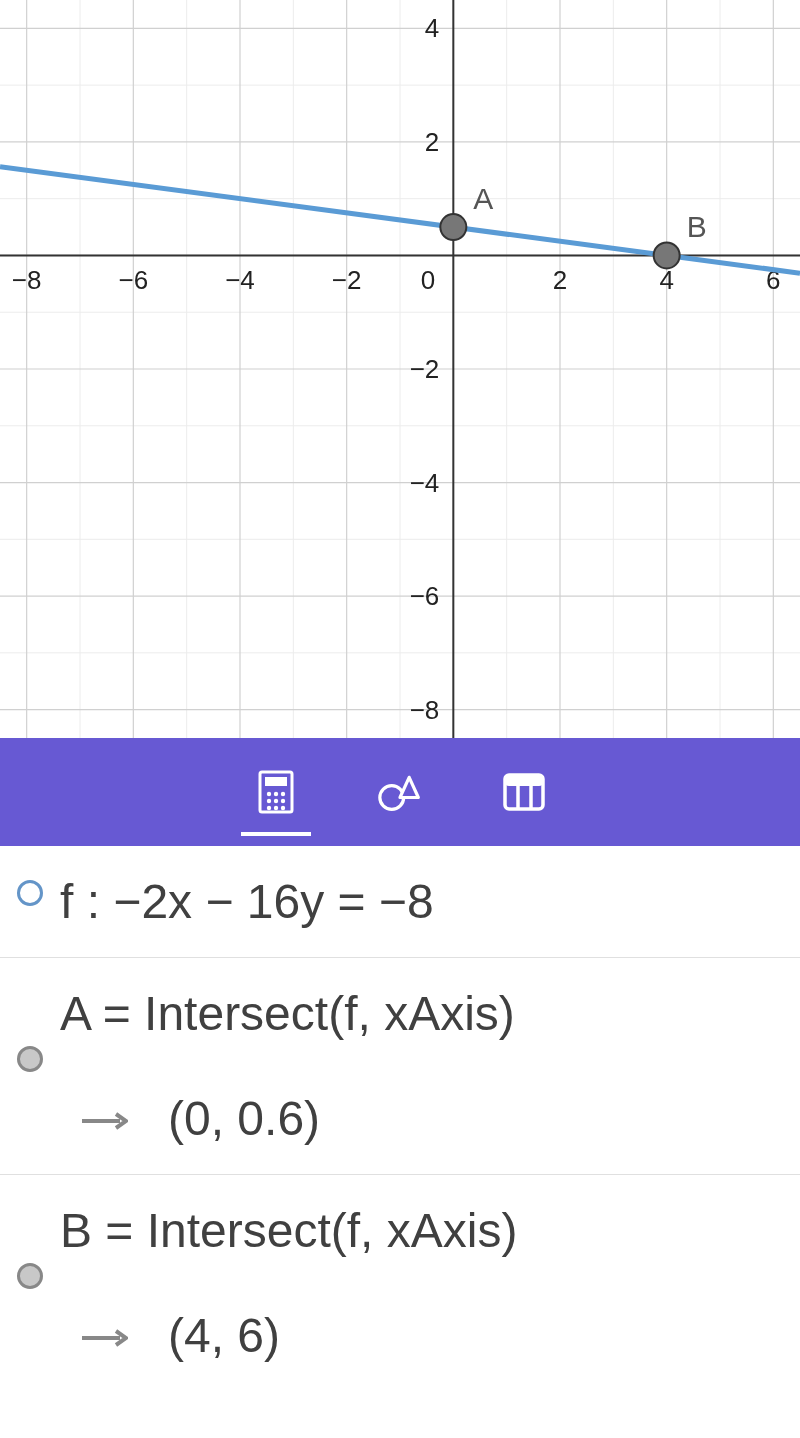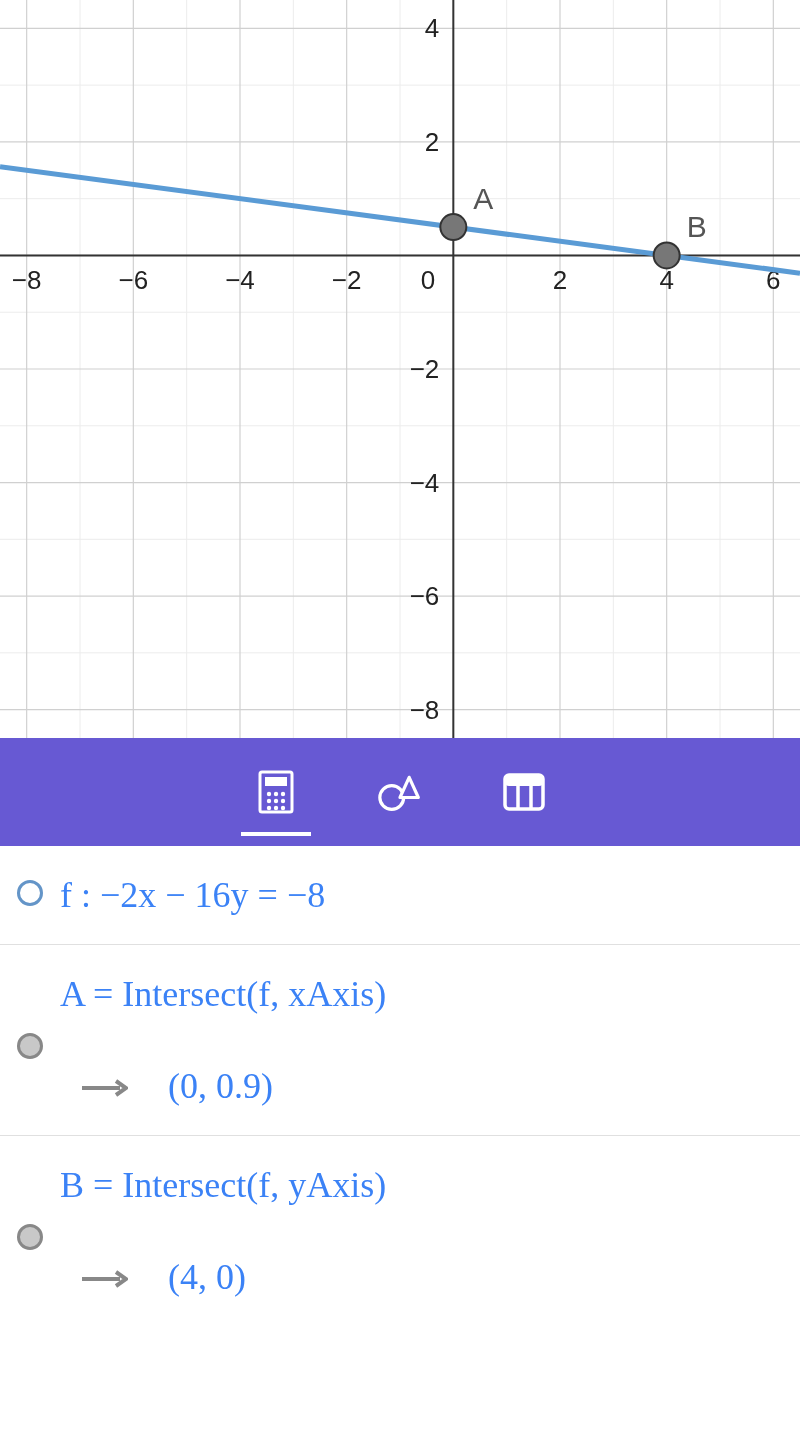--- a/index.html
+++ b/index.html
@@ -19,7 +19,7 @@
   .marker-col { width: 60px; display: flex; align-items: center; justify-content: center; padding-top: 6px; }
   .marker { width: 26px; height: 26px; border-radius: 50%; border: 3px solid #6495c8; background: #fff; }
   .marker.gray { border-color: #888; background: #c8c8c8; }
-  .content-col { flex: 1; font-size: 36px; color: #3b82f6; font-family: Liberation Serif, serif; }
+  .content-col { flex: 1; font-size: 48px; color: #404040; font-family: Liberation Sans, sans-serif; }
   .content-col .line2 { display: flex; align-items: center; margin-top: 50px; padding-left: 20px; gap: 40px; }
   .arrow { font-size: 34px; color: #888; }
   

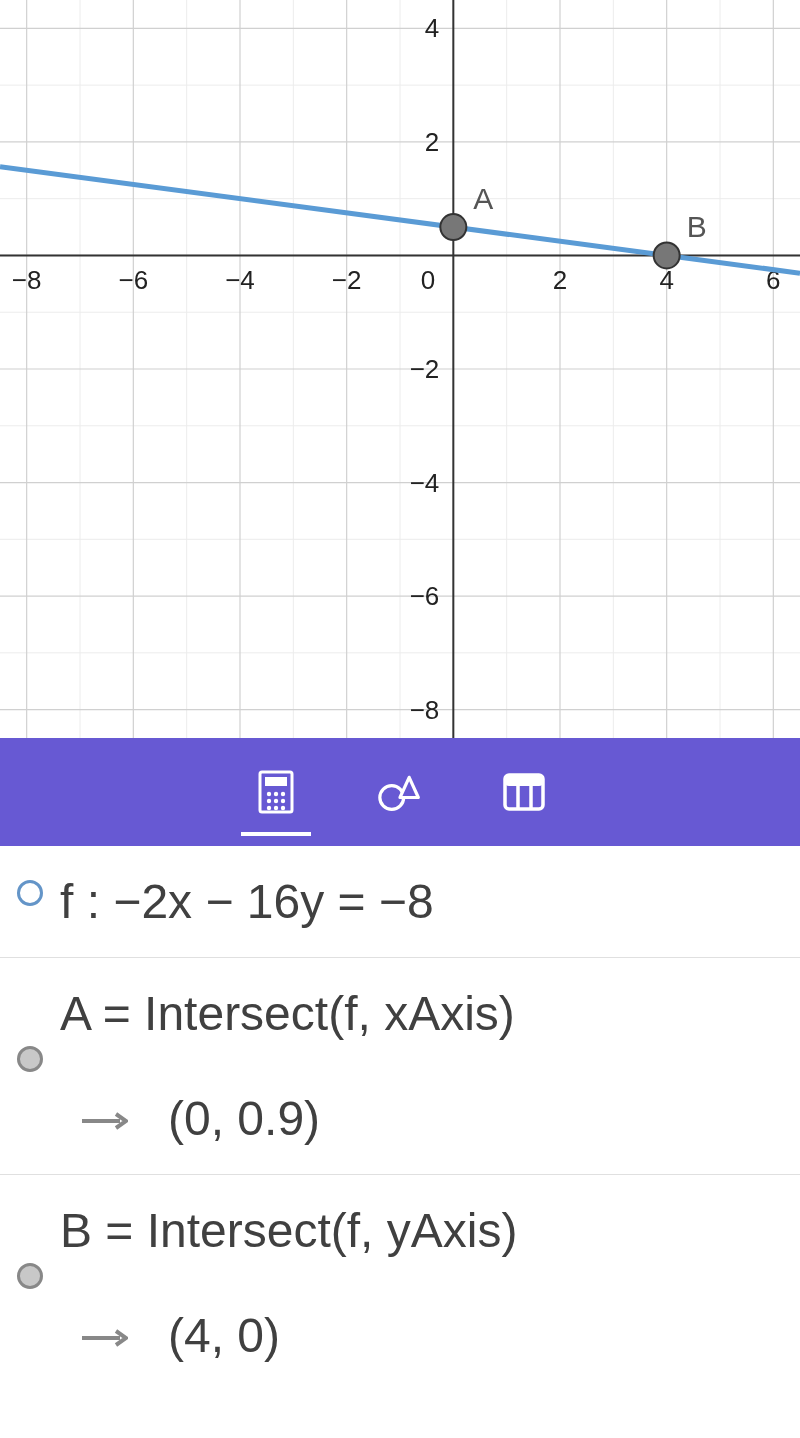--- a/index.html
+++ b/index.html
@@ -154,7 +154,7 @@
               <path d="M 36 2 L 46 9 L 36 16" fill="none" stroke="#888" stroke-width="4"></path>
             </svg>
         </span>
-        <span>(0, 0.9)</span>
+        <span>(0, 0.6)</span>
       </div>
     </div>
   </div>

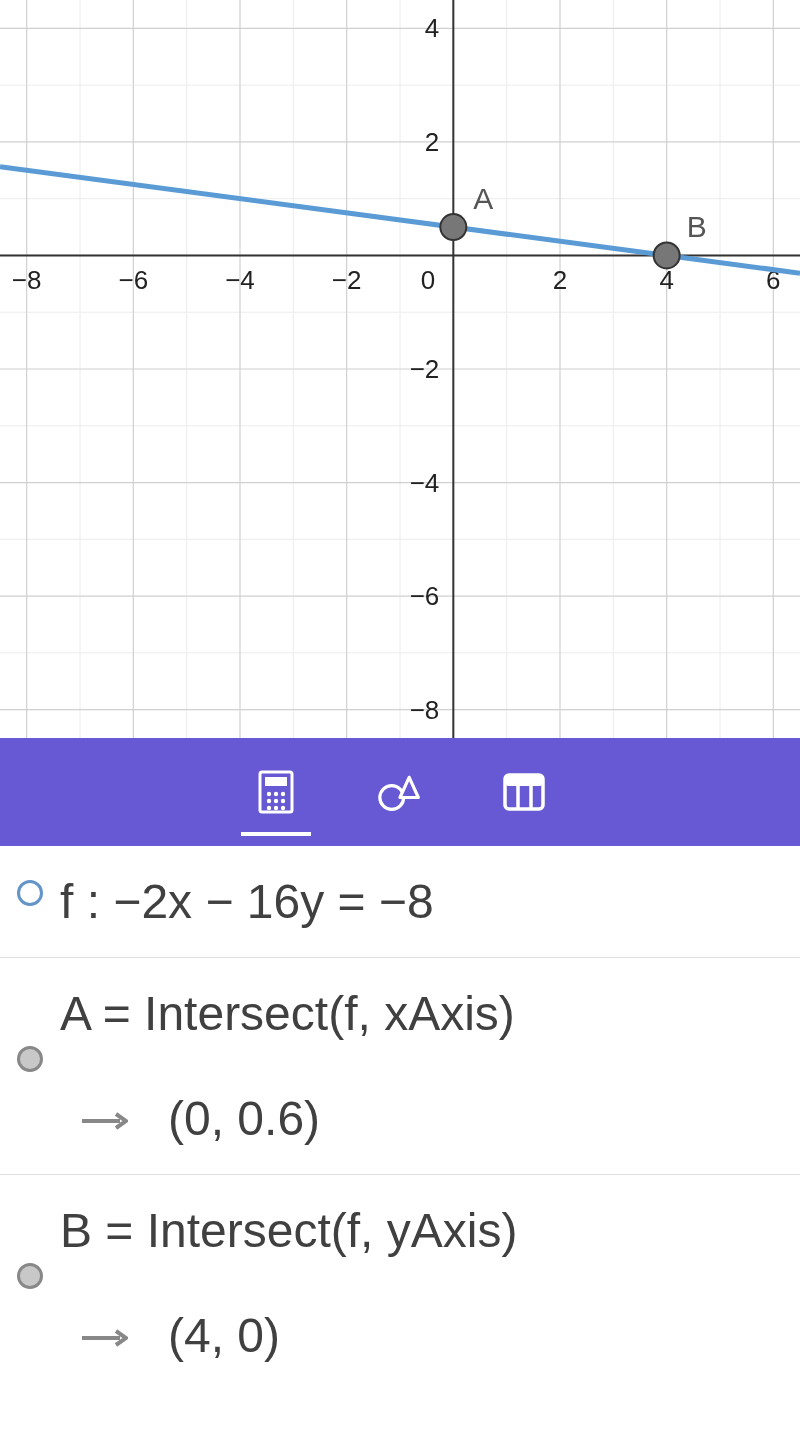--- a/index.html
+++ b/index.html
@@ -163,7 +163,7 @@
         <div class="marker gray"></div>
       </div>
     <div class="content-col">
-      <div>B  =  Intersect(f, yAxis)</div>
+      <div>B  =  Intersect(f, xAxis)</div>
       <div class="line2">
         <span class="arrow">
           <svg width="48" height="18" viewBox="0 0 48 18">

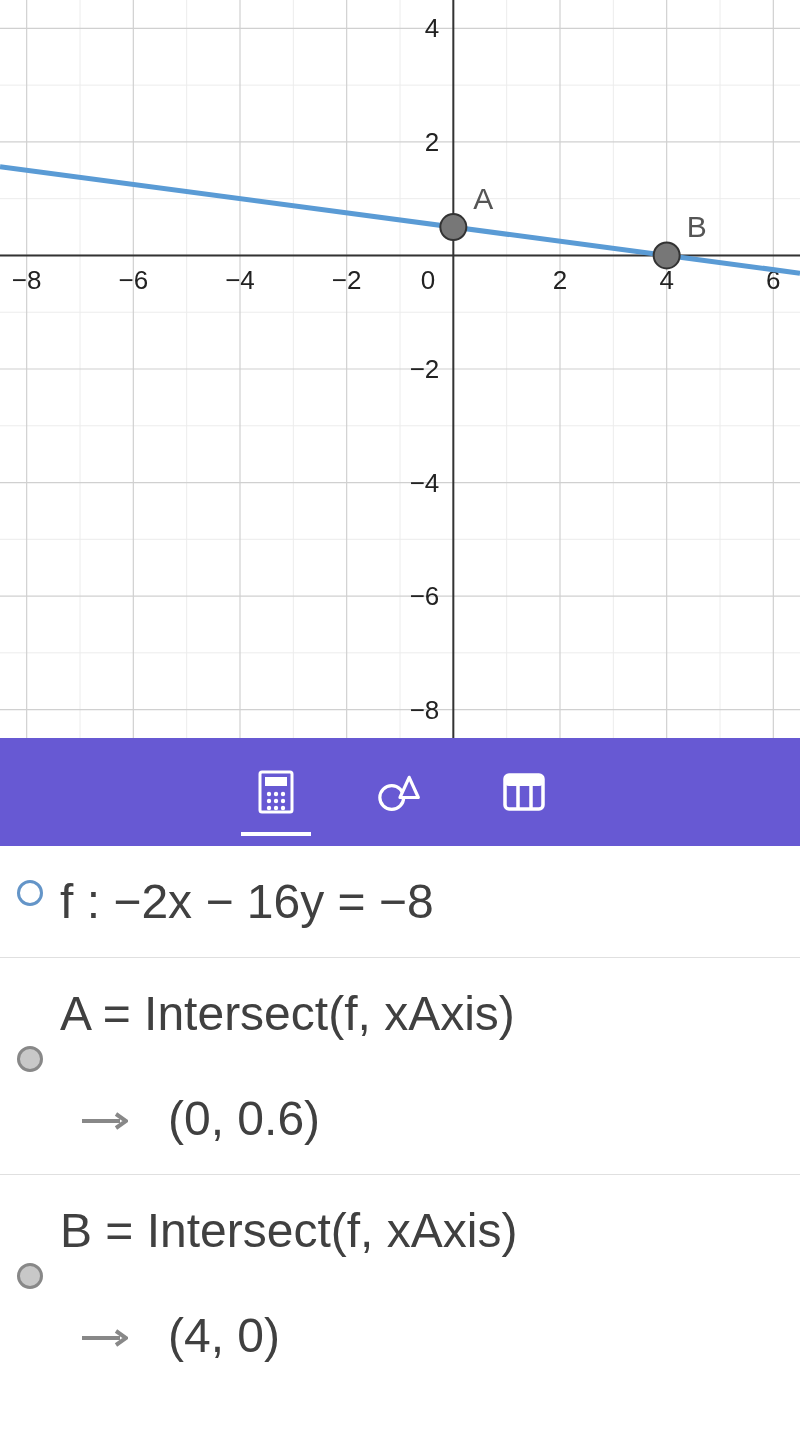--- a/index.html
+++ b/index.html
@@ -171,7 +171,7 @@
               <path d="M 36 2 L 46 9 L 36 16" fill="none" stroke="#888" stroke-width="4"></path>
             </svg>
         </span>
-        <span>(4, 0)</span>
+        <span>(4, 6)</span>
       </div>
     </div>
   </div>

